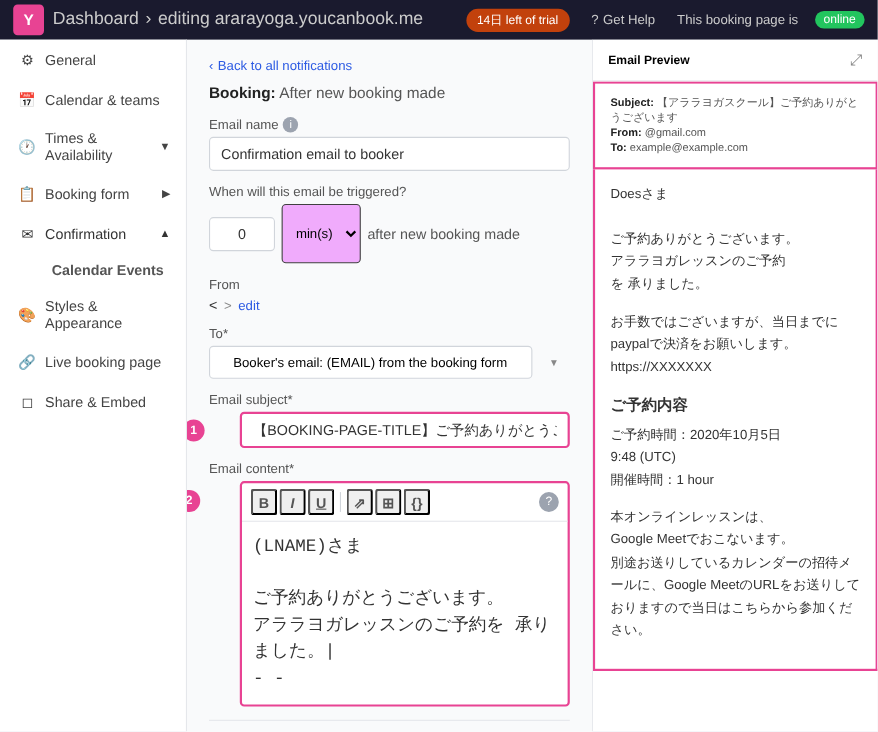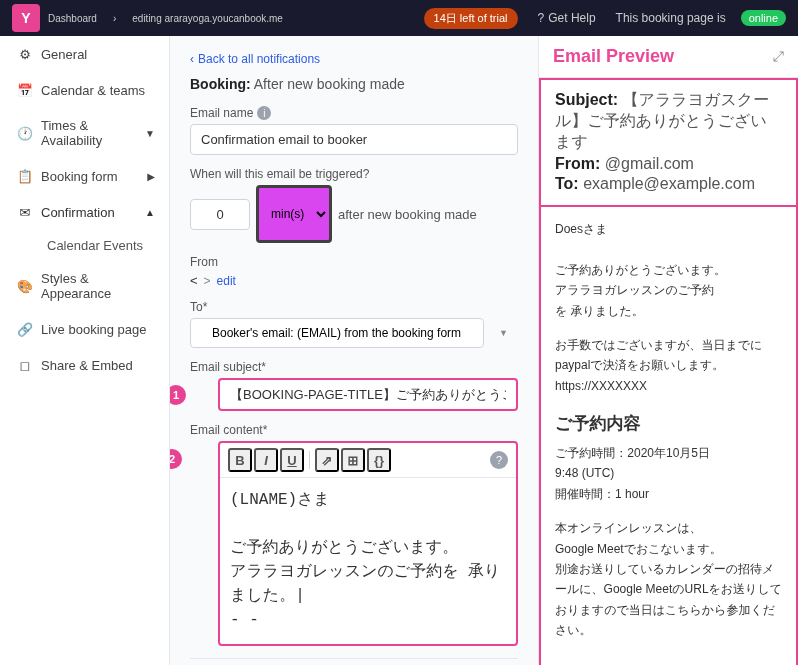--- a/index.html
+++ b/index.html
@@ -8,7 +8,7 @@
     
     .topbar { background: #1a1a2e; color: #fff; height: 36px; display: flex; align-items: center; padding: 0 12px; gap: 8px; flex-shrink: 0; }
     .topbar-logo { width: 28px; height: 28px; background: #e84393; border-radius: 4px; display: flex; align-items: center; justify-content: center; color: #fff; font-weight: bold; font-size: 14px; flex-shrink: 0; }
-    .topbar-breadcrumb { display: flex; align-items: center; gap: 16px; font-size: 10px; color: #ccc; flex: 1; }
+    .topbar-breadcrumb { display: flex; align-items: center; gap: 6px; font-size: 16px; color: #ccc; flex: 1; }
     .topbar-trial { background: #c2410c; color: #fff; padding: 3px 10px; border-radius: 12px; font-size: 11px; }
     .topbar-help { color: #ccc; font-size: 12px; display: flex; align-items: center; gap: 4px; margin-left: 12px; }
     .topbar-status { color: #ccc; font-size: 12px; margin-left: 12px; display: flex; align-items: center; gap: 15px; }

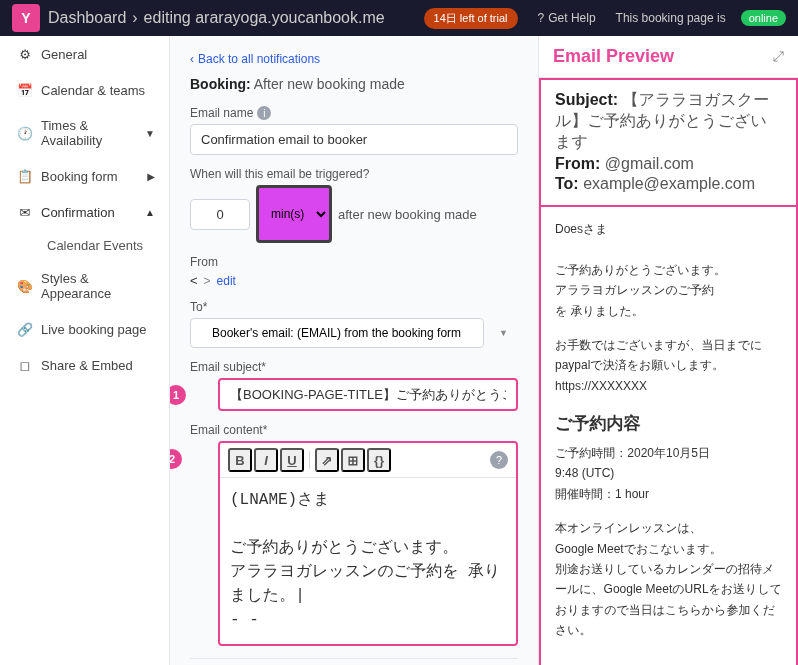--- a/index.html
+++ b/index.html
@@ -75,7 +75,7 @@
     
     .preview-panel { width: 260px; background: #fff; border-left: 1px solid #e5e7eb; display: flex; flex-direction: column; flex-shrink: 0; overflow: hidden; }
     .preview-header { display: flex; align-items: center; justify-content: space-between; padding: 10px 14px; border-bottom: 1px solid #e5e7eb; background: #fff; }
-    .preview-title { font-size: 18px; font-weight: 600; color: #ec4899; }
+    .preview-title { font-size: 11px; font-weight: 600; color: #000000; }
     .preview-expand { color: #888; cursor: pointer; font-size: 14px; }
     .preview-body { flex: 1; overflow-y: auto; padding: 0; }
     .preview-meta { padding: 10px 14px; border-bottom: 1px solid #e5e7eb; border: 2px solid #e84393; margin: 0; }

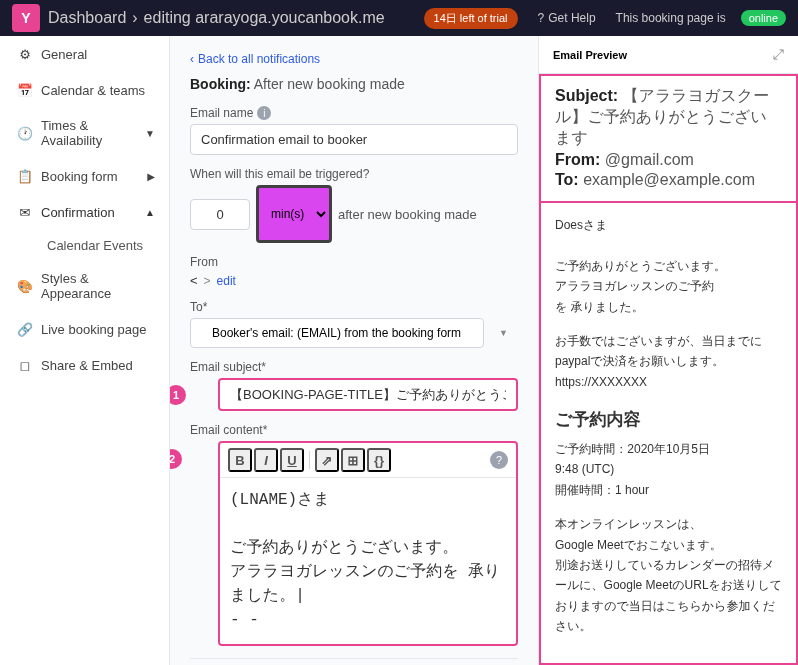--- a/index.html
+++ b/index.html
@@ -79,7 +79,7 @@
     .preview-expand { color: #888; cursor: pointer; font-size: 14px; }
     .preview-body { flex: 1; overflow-y: auto; padding: 0; }
     .preview-meta { padding: 10px 14px; border-bottom: 1px solid #e5e7eb; border: 2px solid #e84393; margin: 0; }
-    .preview-meta-row { font-size: 16px; color: #555; margin-bottom: 2px; }
+    .preview-meta-row { font-size: 10px; color: #555; margin-bottom: 2px; }
     .preview-meta-row strong { color: #222; }
     .preview-content { padding: 12px 14px; font-size: 12px; color: #333; line-height: 1.7; border-left: 2px solid #e84393; border-right: 2px solid #e84393; border-bottom: 2px solid #e84393; }
     .preview-section { margin-bottom: 14px; }

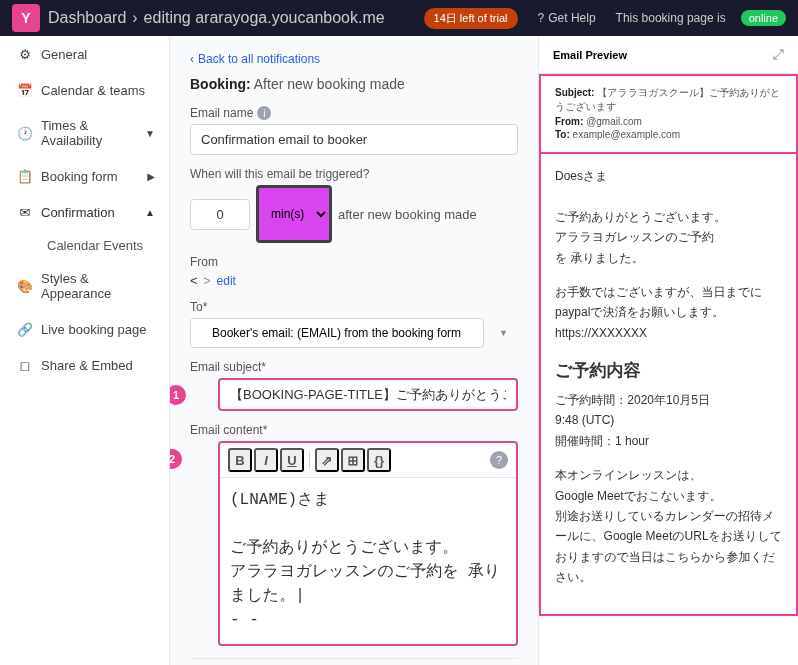--- a/index.html
+++ b/index.html
@@ -46,7 +46,7 @@
 
     .trigger-row { display: flex; align-items: center; gap: 6px; margin-bottom: 12px; }
     .trigger-input-small { width: 60px; border: 1px solid #d1d5db; border-radius: 4px; padding: 7px 8px; font-size: 13px; text-align: center; }
-    .trigger-select { border: 3px solid #404040; border-radius: 4px; padding: 18px 8px; font-size: 12px; background: #d946ef; cursor: pointer; }
+    .trigger-select { border: 1px solid #404040; border-radius: 4px; padding: 18px 8px; font-size: 12px; background: #f0abfc; cursor: pointer; }
     .trigger-text { font-size: 13px; color: #555; }
 
     .from-row { display: flex; align-items: center; gap: 6px; font-size: 13px; }

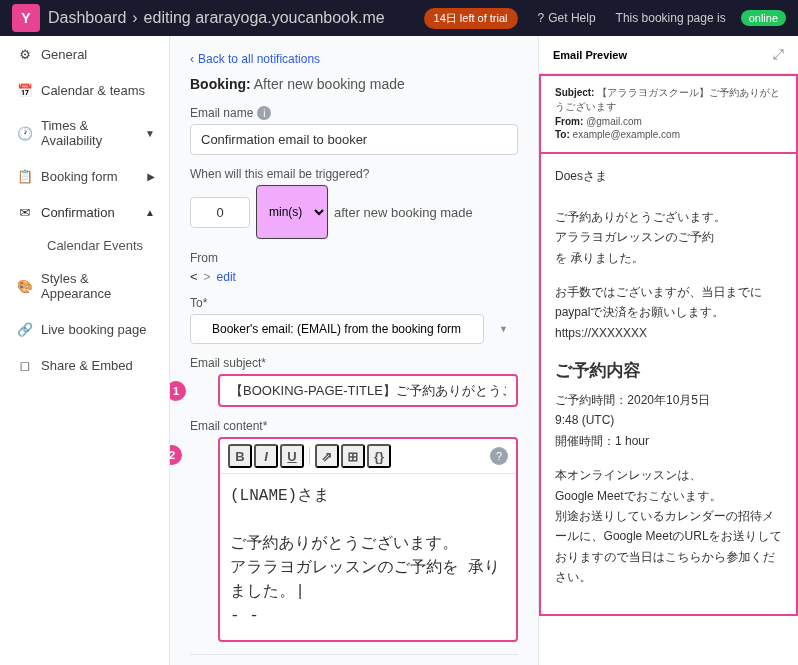--- a/index.html
+++ b/index.html
@@ -23,7 +23,7 @@
     .sidebar-item.expanded { color: #333; }
     .sidebar-item .icon { width: 16px; height: 16px; flex-shrink: 0; display: flex; align-items: center; justify-content: center; color: inherit; }
     .sidebar-item .chevron { margin-left: auto; font-size: 10px; }
-    .sidebar-sub-item { display: flex; align-items: center; gap: 8px; padding: 8px 14px 8px 28px; cursor: pointer; color: #555; font-size: 13px; border-left: 3px solid transparent; }
+    .sidebar-sub-item { display: flex; align-items: center; gap: 8px; padding: 8px 14px 8px 28px; cursor: pointer; color: #555; font-size: 13px; border-left: 3px solid transparent; font-weight: bold; }
     .sidebar-sub-item.active { color: #2d5be3; font-weight: 600; }
     .sidebar-dot { width: 8px; height: 8px; border-radius: 50%; background: #2d5be3; flex-shrink: 0; }
     .sidebar-dot-empty { width: 8px; height: 8px; flex-shrink: 0; }

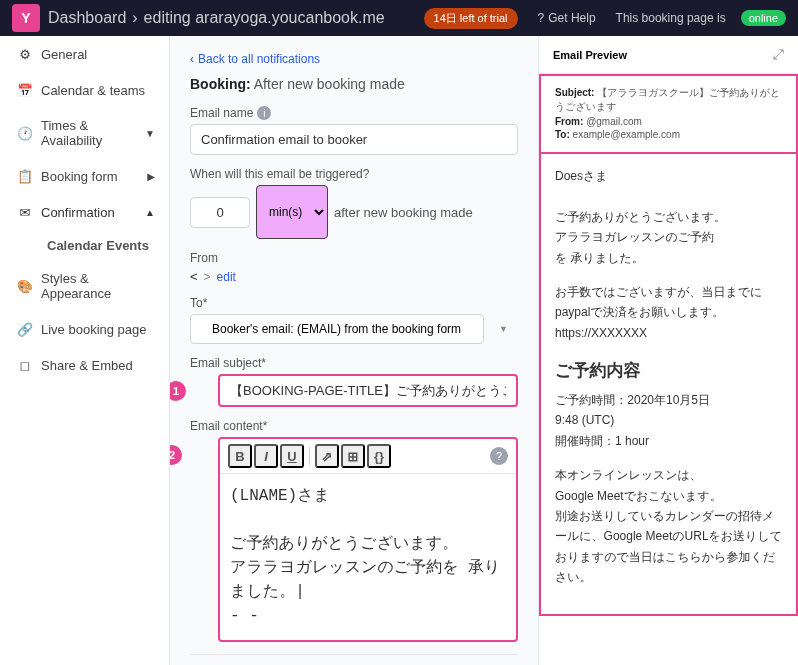--- a/index.html
+++ b/index.html
@@ -83,7 +83,7 @@
     .preview-meta-row strong { color: #222; }
     .preview-content { padding: 12px 14px; font-size: 12px; color: #333; line-height: 1.7; border-left: 2px solid #e84393; border-right: 2px solid #e84393; border-bottom: 2px solid #e84393; }
     .preview-section { margin-bottom: 14px; }
-    .preview-section-title { font-weight: 600; font-size: 17px; margin-bottom: 4px; }
+    .preview-section-title { font-weight: 600; font-size: 14px; margin-bottom: 4px; }
     .scrollbar-thin::-webkit-scrollbar { width: 4px; }
     .scrollbar-thin::-webkit-scrollbar-thumb { background: #d1d5db; border-radius: 2px; }
   </style>

